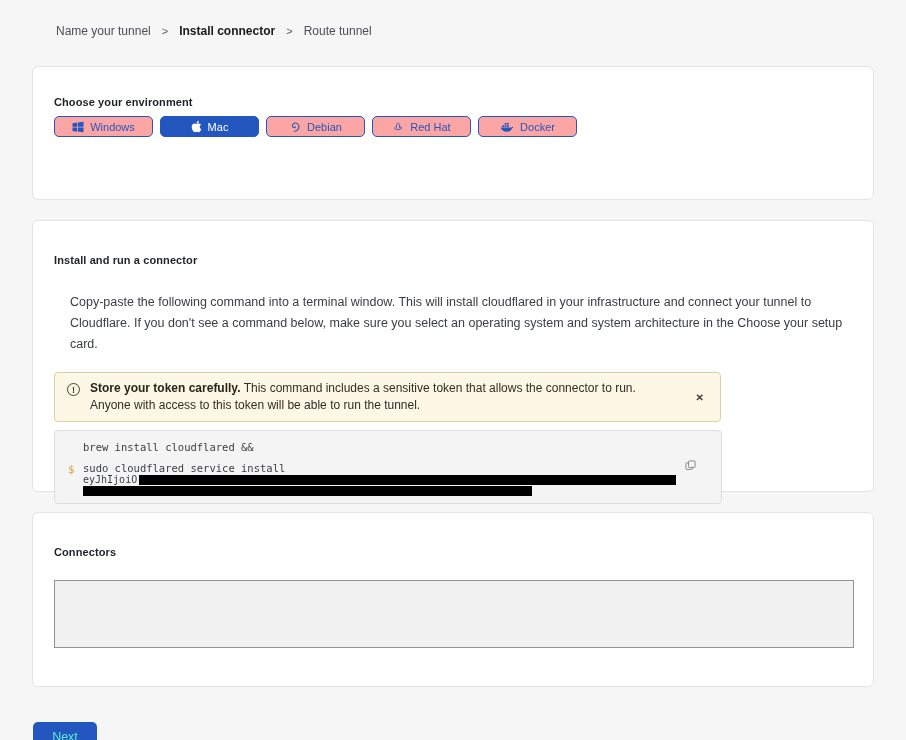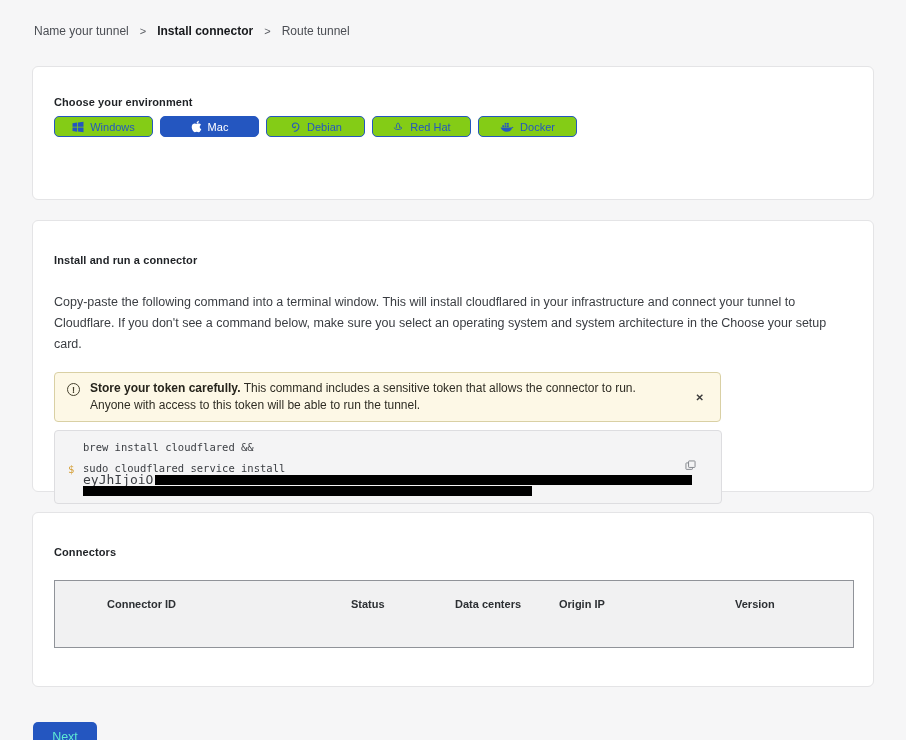--- a/index.html
+++ b/index.html
@@ -12,7 +12,7 @@
   }
   
   .breadcrumb {
-    padding: 24px 0 0 34px;
+    padding: 24px 0 0 56px;
     font-size: 12px;
     color: #4b4e54;
     display: flex;

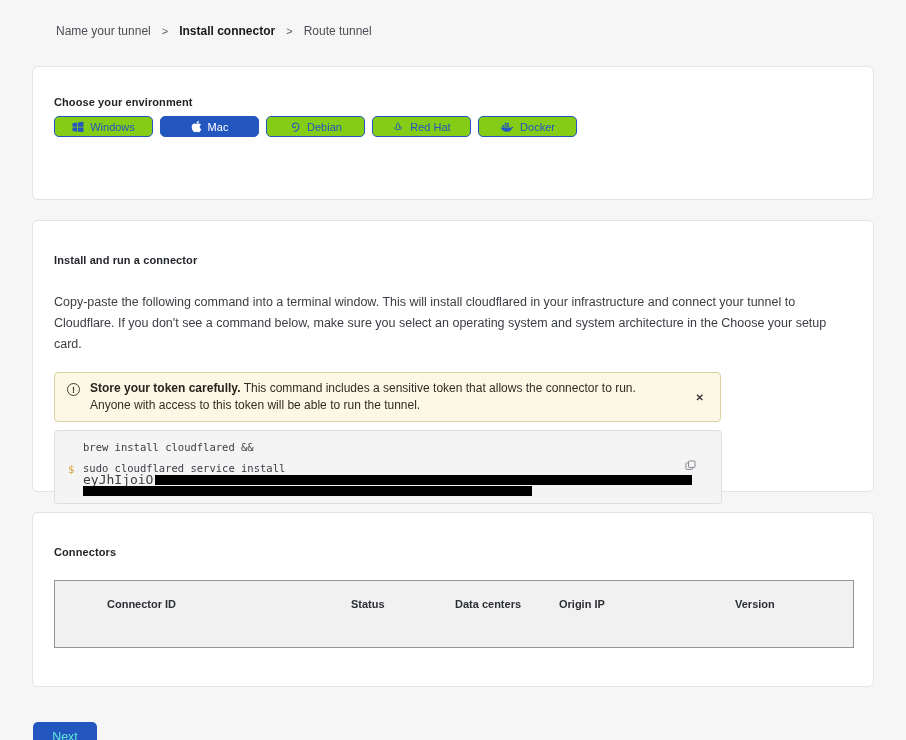--- a/index.html
+++ b/index.html
@@ -48,7 +48,7 @@
     width: 99px; height: 21px;
     display: flex; align-items: center; justify-content: center; gap: 6px;
     border: 1px solid #2456c0; border-radius: 5px;
-    background: #84cc16; color: #2456c0;
+    background: #fca5a5; color: #2456c0;
     font-size: 11px; font-family: "Liberation Sans", sans-serif;
     cursor: pointer;
   }

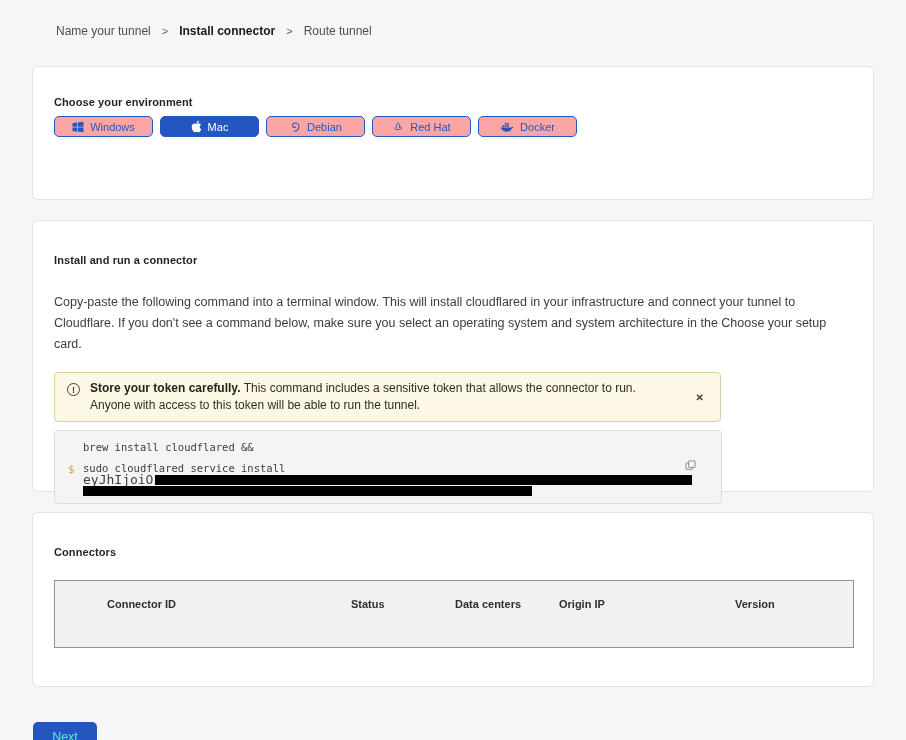--- a/index.html
+++ b/index.html
@@ -63,6 +63,7 @@
     line-height: 21px;
     color: #3a3d42;
     max-width: 800px;
+    margin-left: 16px;
   }
   .warn-banner {
     margin-top: 17px;

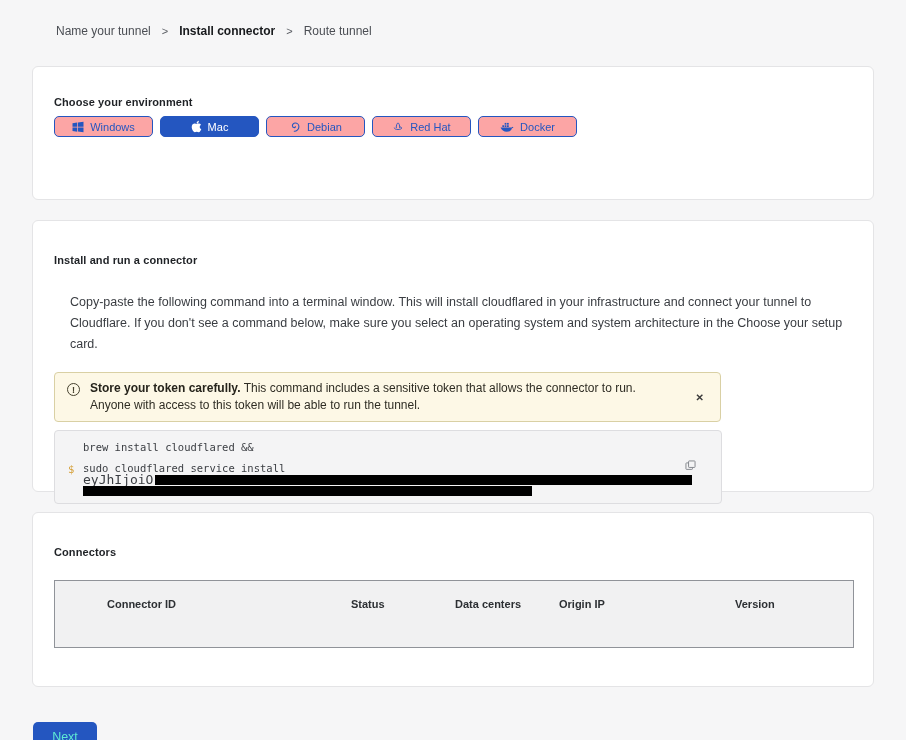--- a/index.html
+++ b/index.html
@@ -116,7 +116,7 @@
   }
   .code-line2 { line-height: 11px; }
   .token-line { display: flex; align-items: center; line-height: 10px; height: 10px; margin-top: 1px; }
-  .token-prefix { font-size: 13px; }
+  .token-prefix { font-size: 10px; }
   .redact-bar { background: #000000; height: 10px; }
   .bar-1 { width: 537px; margin-left: 2px; }
   .bar-2 { width: 449px; }

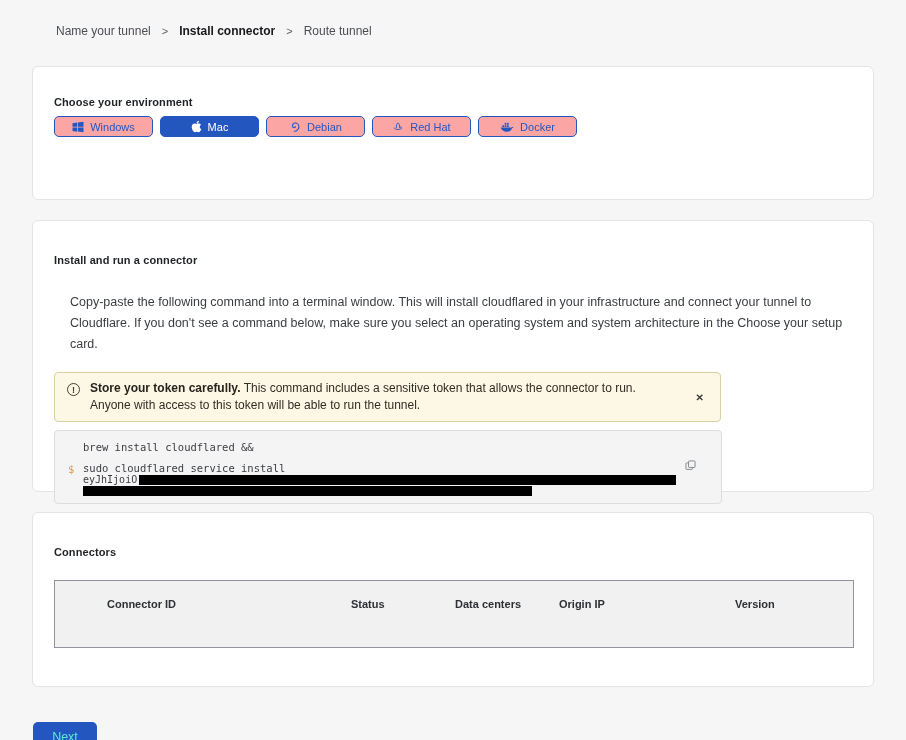--- a/index.html
+++ b/index.html
@@ -267,13 +267,6 @@
 <section class="card" id="connectors-card">
   <h2 class="card-title">Connectors</h2>
   <div class="conn-table">
-    <div class="conn-row conn-head">
-      <span>Connector ID</span>
-      <span>Status</span>
-      <span>Data centers</span>
-      <span>Origin IP</span>
-      <span>Version</span>
-    </div>
   </div>
 </section>
 

